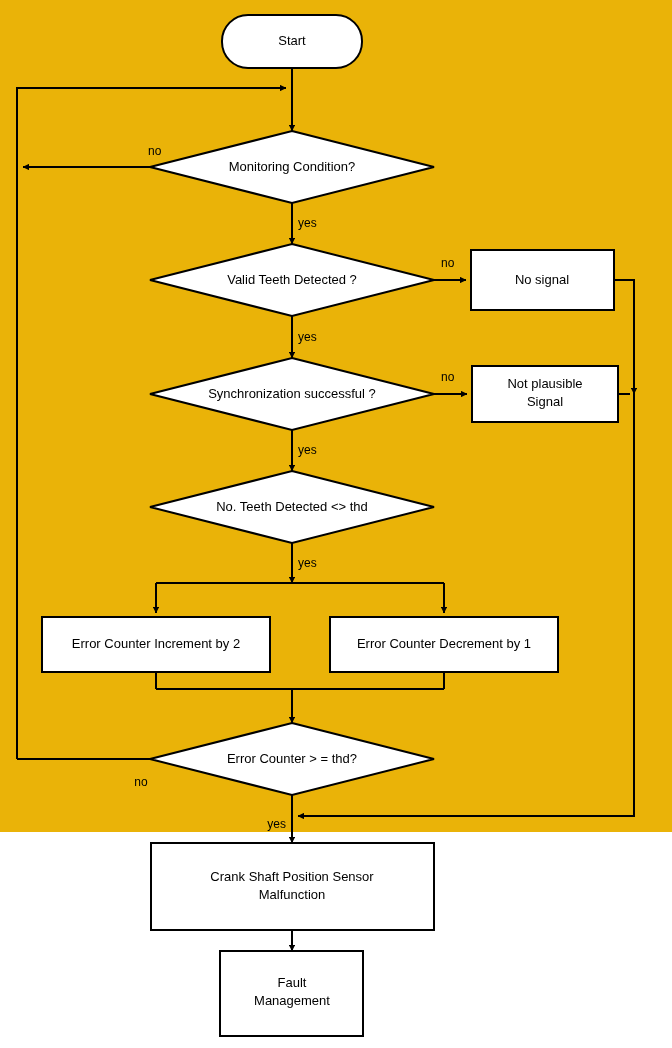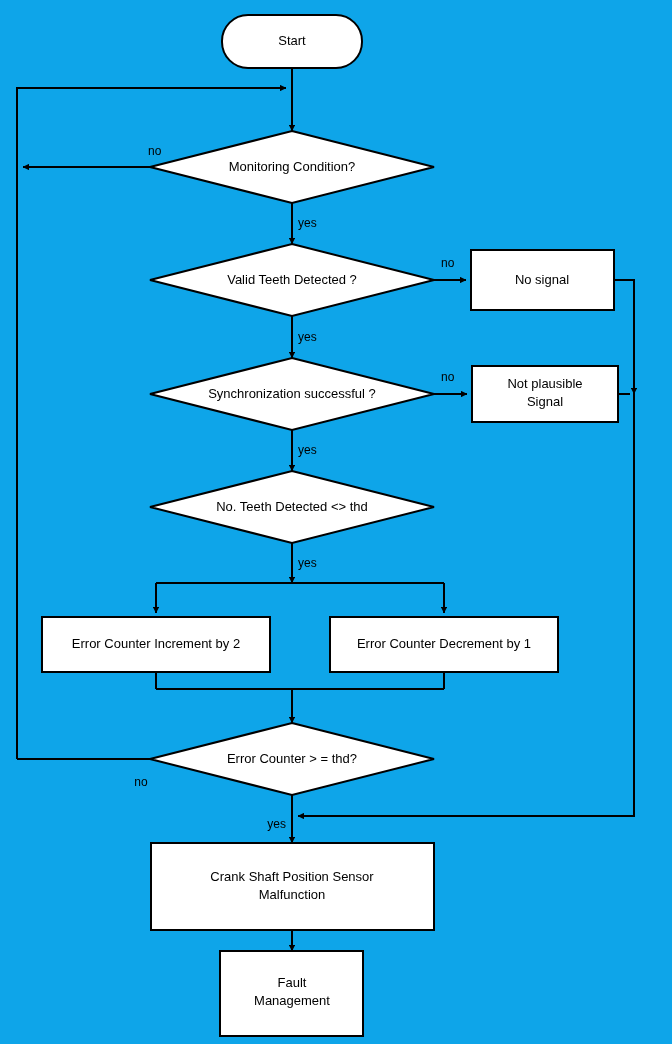--- a/index.html
+++ b/index.html
@@ -16,8 +16,8 @@
   #flowchart-root {
     position: relative;
     width: 672px;
-    height: 1044px;
-    background: #0ea5e9;
+    height: 832px;
+    background: #eab308;
   }
   svg#diagram {
     display: block;

